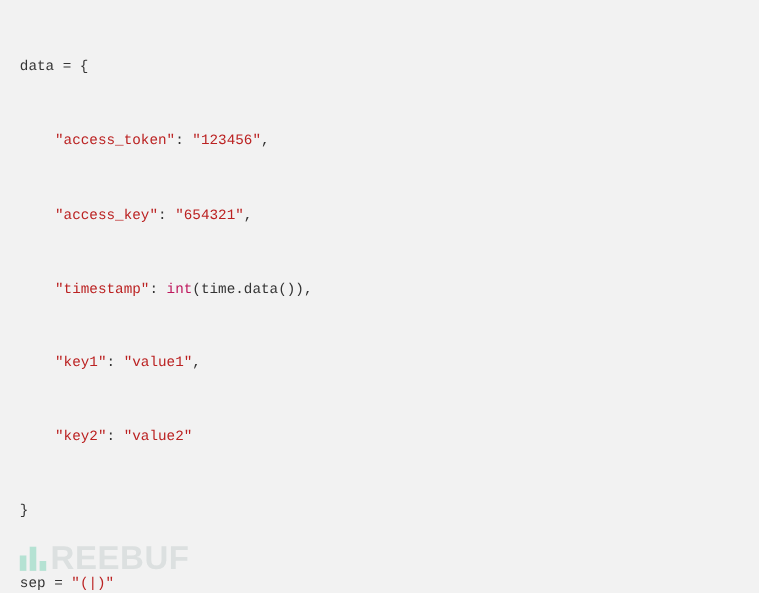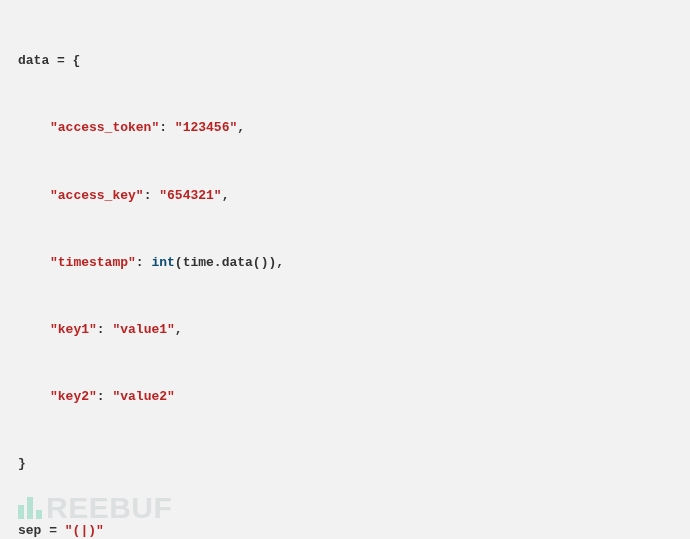--- a/index.html
+++ b/index.html
@@ -16,7 +16,7 @@
       overflow: hidden;
     }
     .code { white-space: pre; position: relative; z-index: 1; }
-    .line { margin-bottom: 12.5px; font-weight: bold; }
+    .line { margin-bottom: 12.5px; }
     .indent-1 { padding-left: 32px; }
     .tok-str { color: #bb2222; }
     .tok-builtin { color: #0c4a6e; }

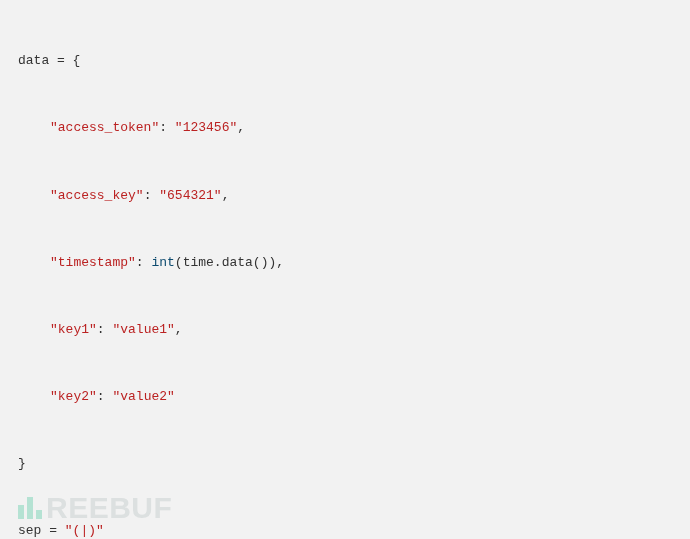--- a/index.html
+++ b/index.html
@@ -19,7 +19,7 @@
     .line { margin-bottom: 12.5px; }
     .indent-1 { padding-left: 32px; }
     .tok-str { color: #bb2222; }
-    .tok-builtin { color: #0c4a6e; }
+    .tok-builtin { color: #be185d; }
     .tok-plain { color: #333; }
     .watermark {
       position: absolute;

